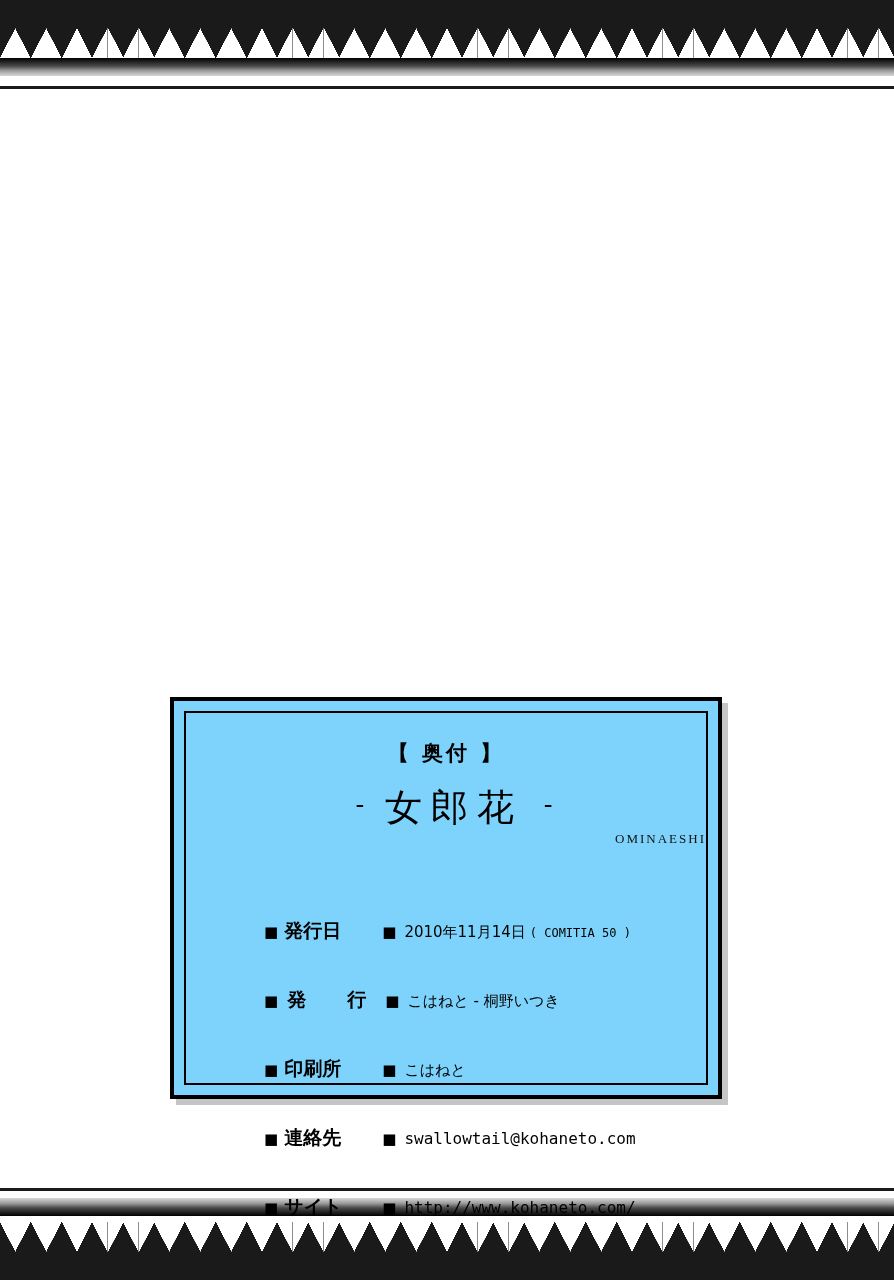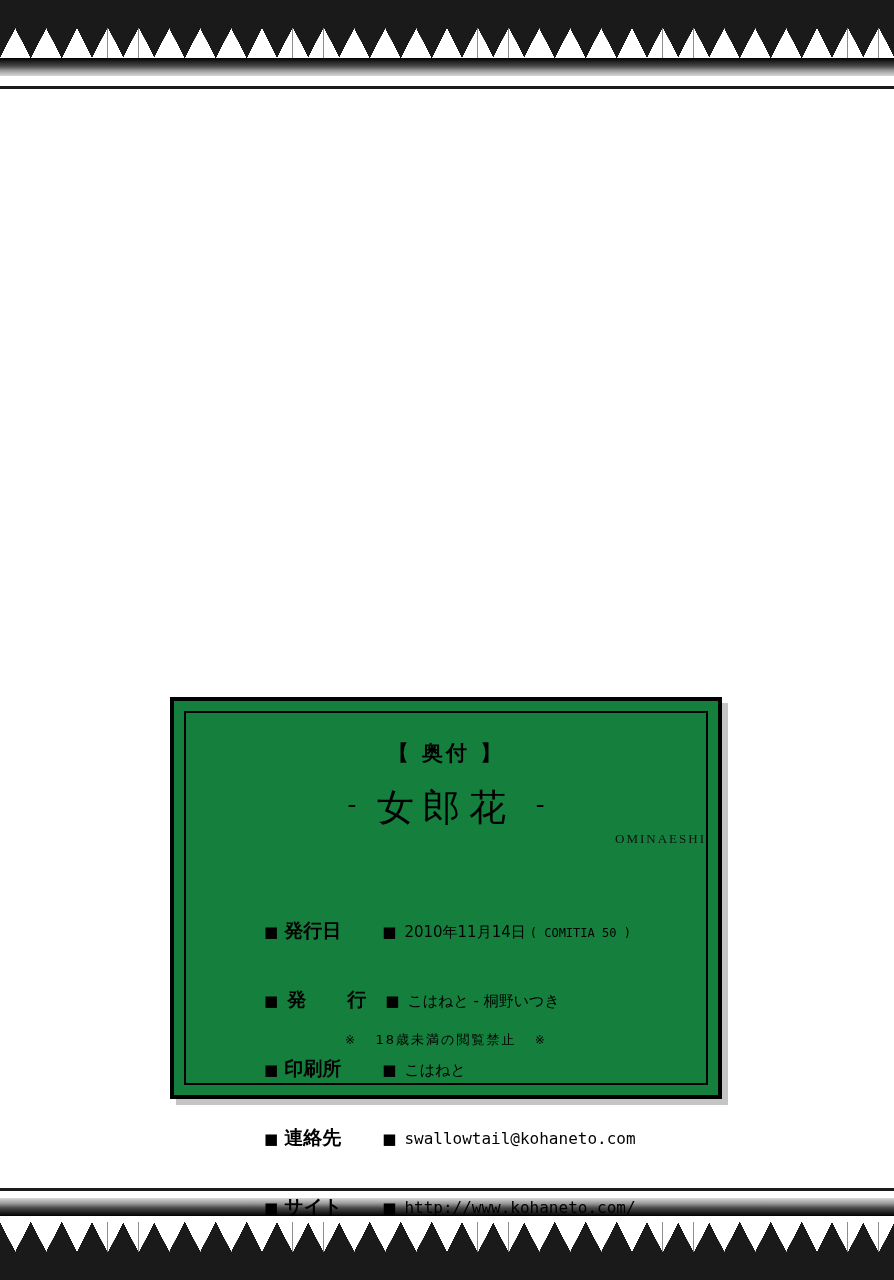--- a/index.html
+++ b/index.html
@@ -96,7 +96,7 @@
     height: 402px;
     box-sizing: border-box;
     border: 4px solid #000000;
-    background: #15803d;
+    background: #7dd3fc;
     box-shadow: 6px 6px 0 0 rgba(150,150,150,0.55);
   }
   #colophon-inner {

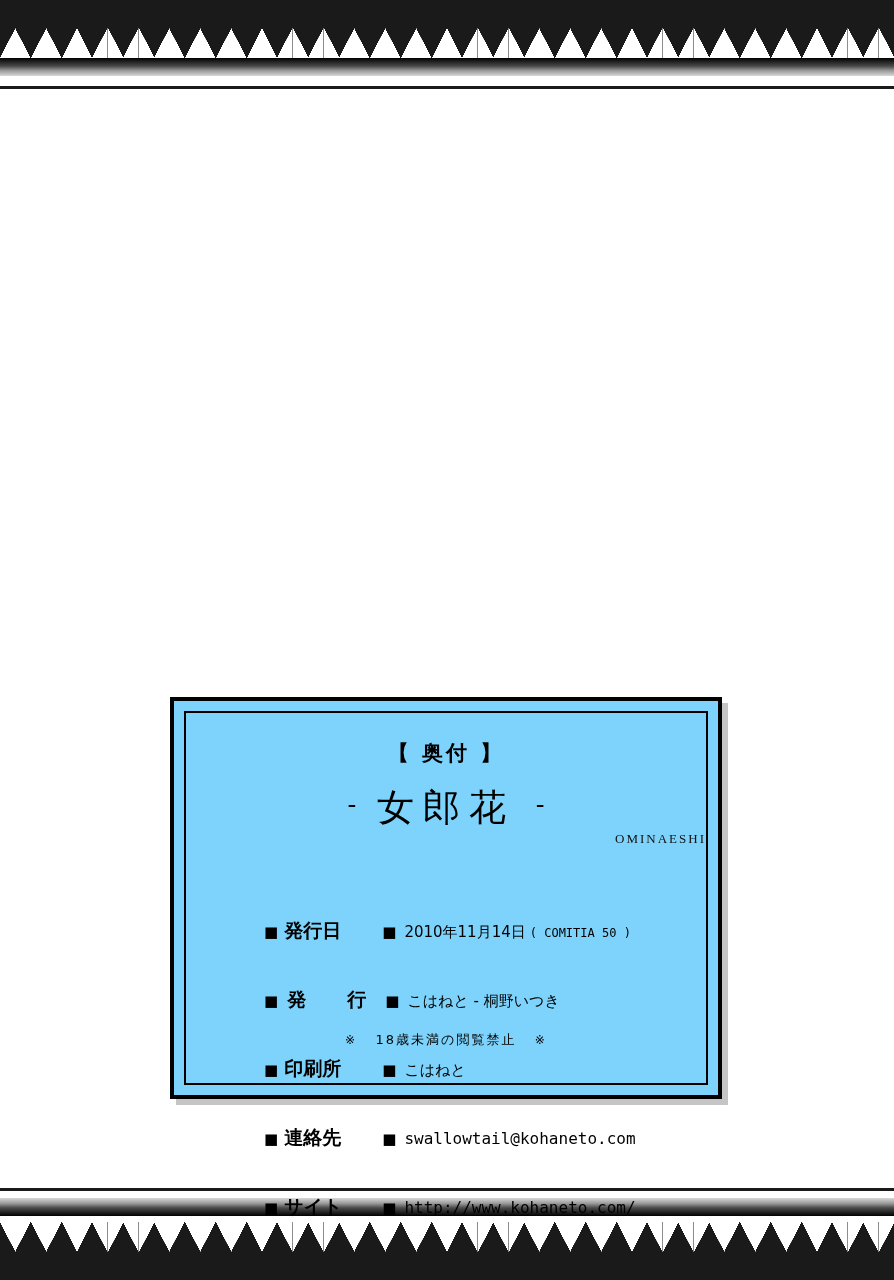--- a/index.html
+++ b/index.html
@@ -131,6 +131,7 @@
     letter-spacing: 9px;
     color: #000;
     font-family: "DejaVu Serif", serif;
+    padding-left: 8px;
   }
   .title-jp .dash {
     font-size: 26px;

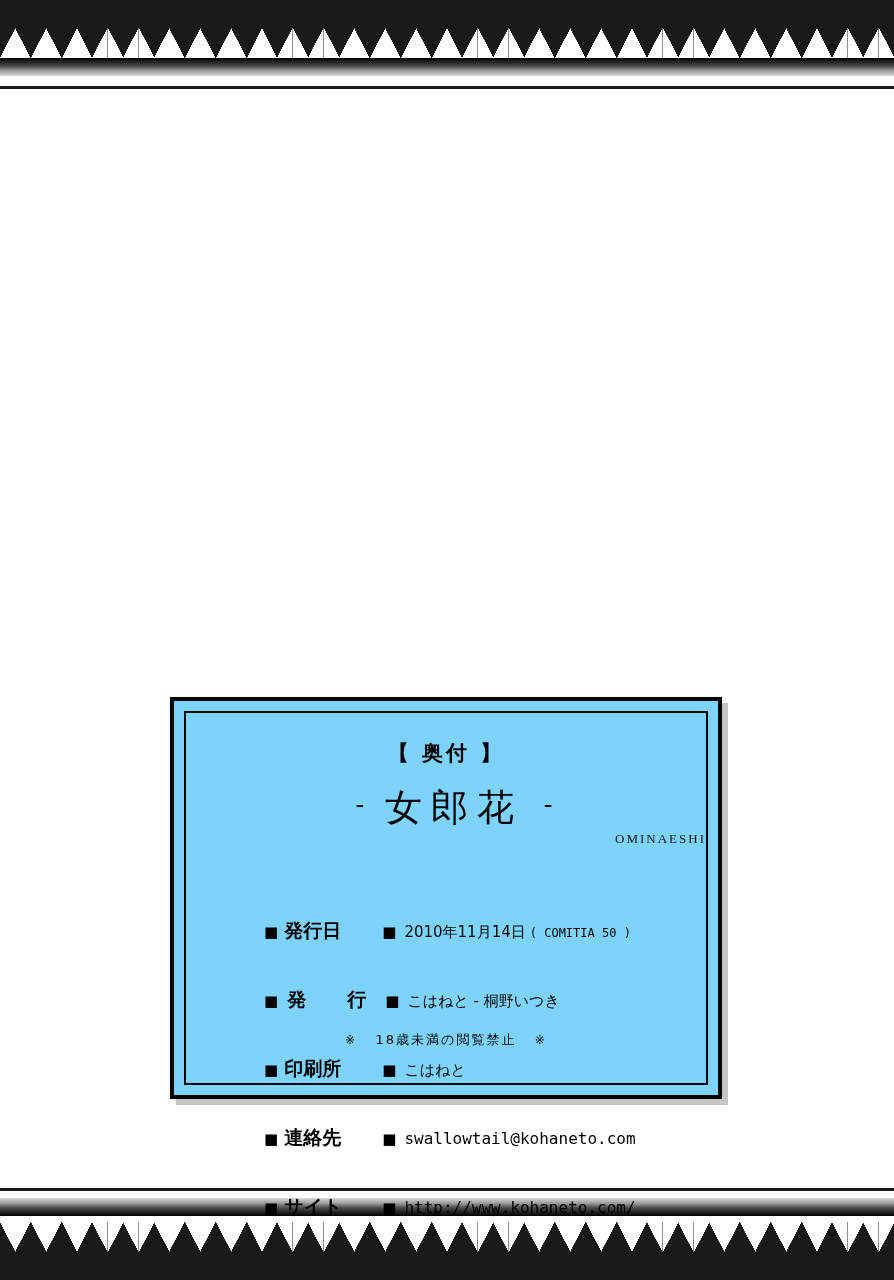--- a/index.html
+++ b/index.html
@@ -346,11 +346,6 @@
 
     </div>
 
-    <div class="notice">
-      <span class="mark">※</span>
-      &nbsp;&nbsp;<span>18歳未満の閲覧禁止</span>&nbsp;&nbsp;
-      <span class="mark">※</span>
-    </div>
 
   </div>
 </div>

